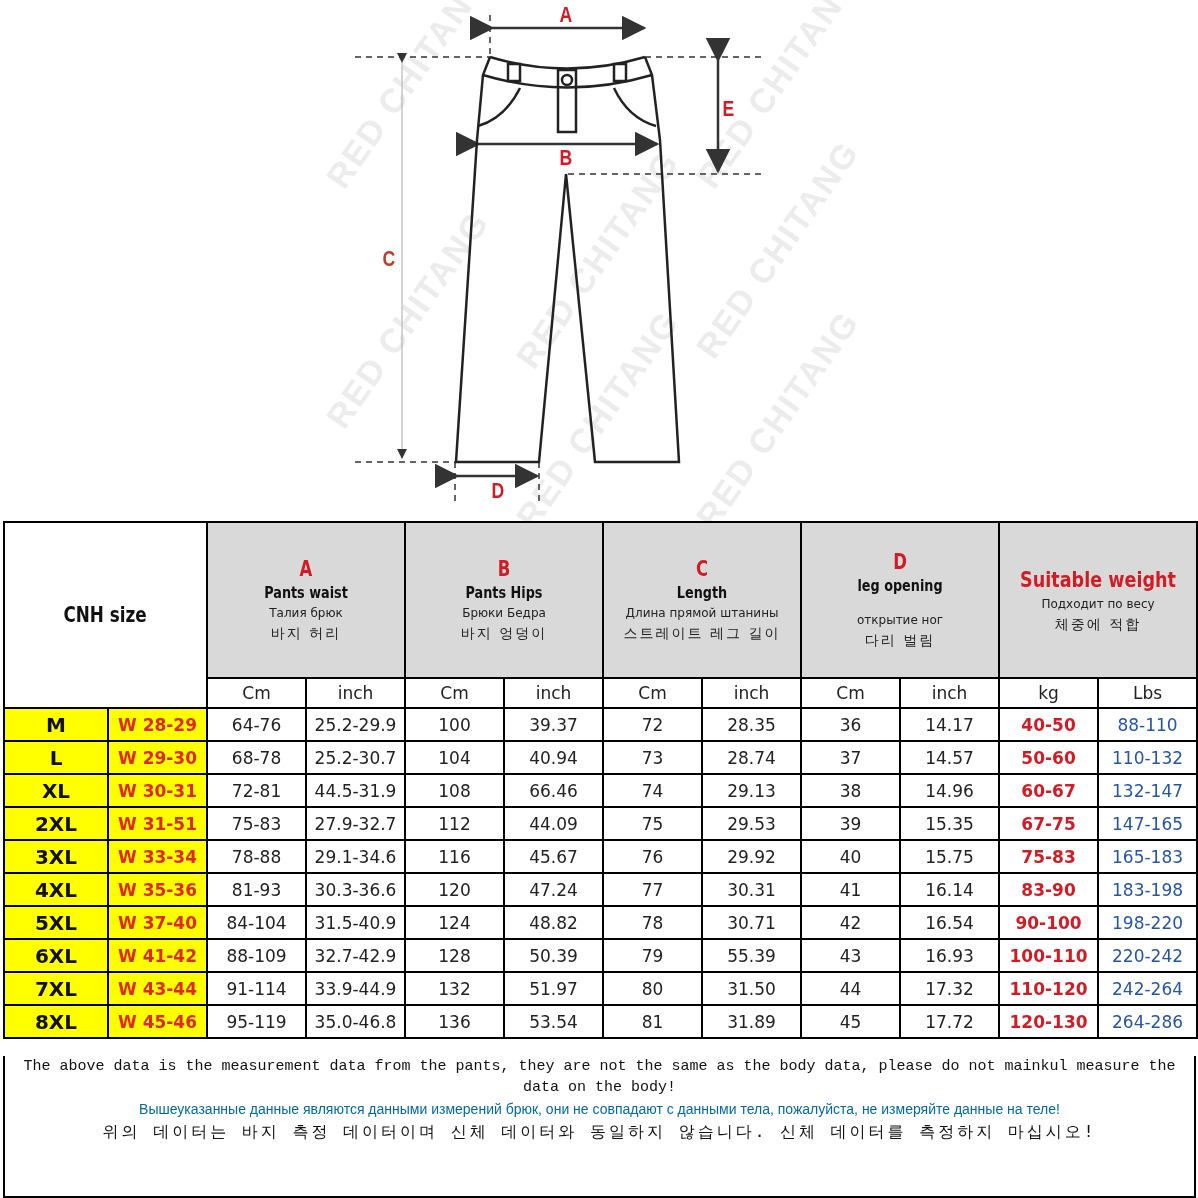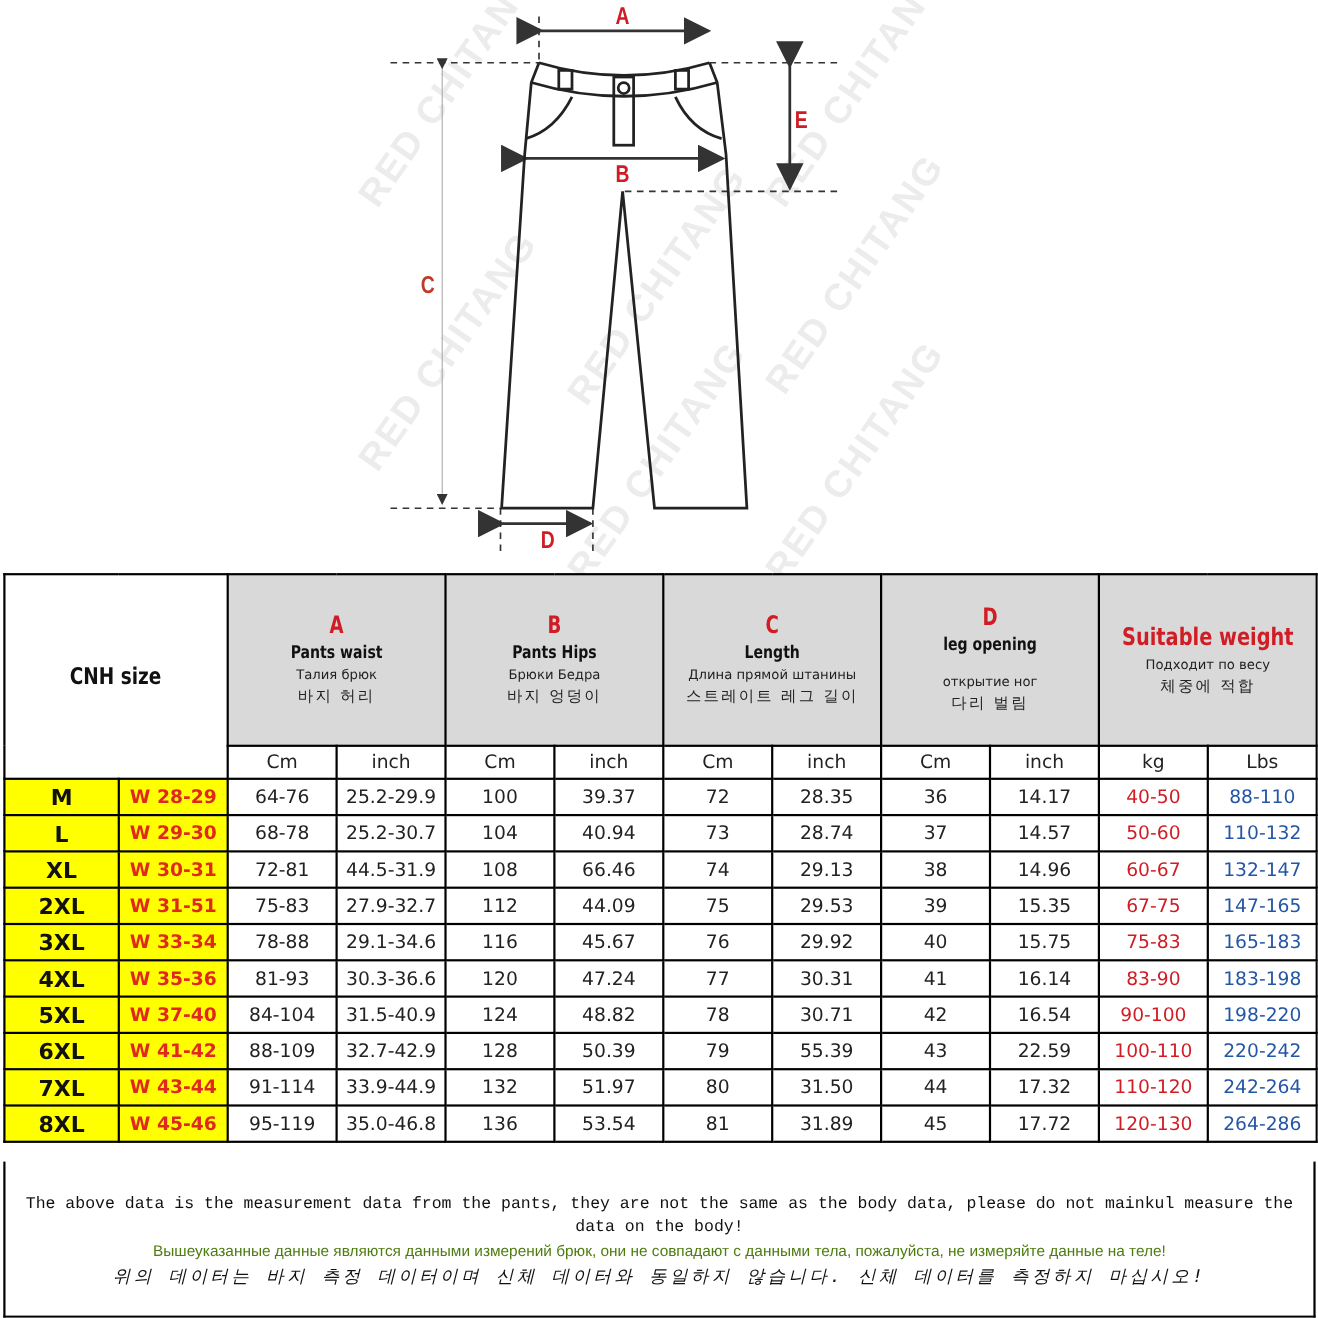--- a/index.html
+++ b/index.html
@@ -21,7 +21,7 @@
   .unit td { height:28px; }
   .size-cell { background:#ffff00; font-weight:bold; font-size:20px !important; color:#111 !important; }
   .w-cell { background:#ffff00; color:#e0281e !important; font-weight:bold; }
-  .kg { color:#d01c24 !important; font-weight:normal; }
+  .kg { color:#d01c24 !important; font-weight:bold; }
   .lbs { color:#2456a6 !important; font-weight:normal; }
   tr.data td { height:31px; }
   .note { position:absolute; left:3px; top:1056px; width:1189px; height:140px; border:2px solid #000; border-top:none; text-align:center; }

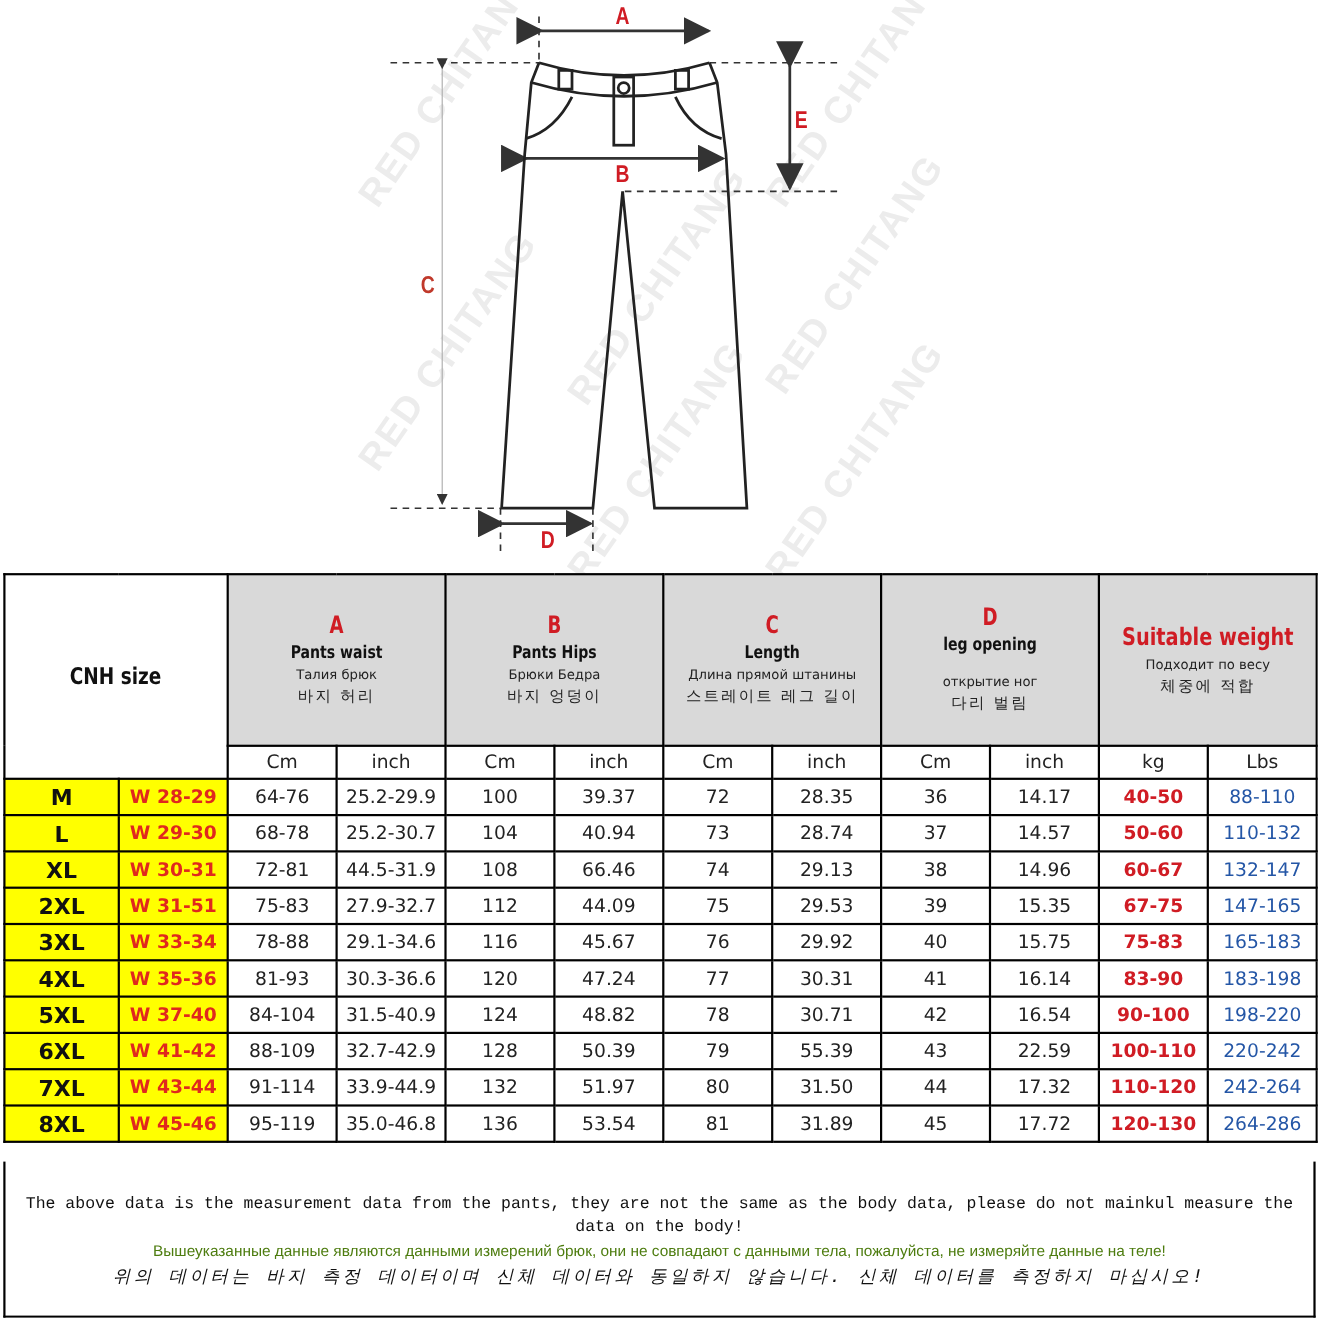--- a/index.html
+++ b/index.html
@@ -252,7 +252,7 @@
         <td>79</td>
         <td>55.39</td>
         <td>43</td>
-        <td>22.59</td>
+        <td>16.93</td>
         <td class="kg">100-110</td>
         <td class="lbs">220-242</td>
       </tr>

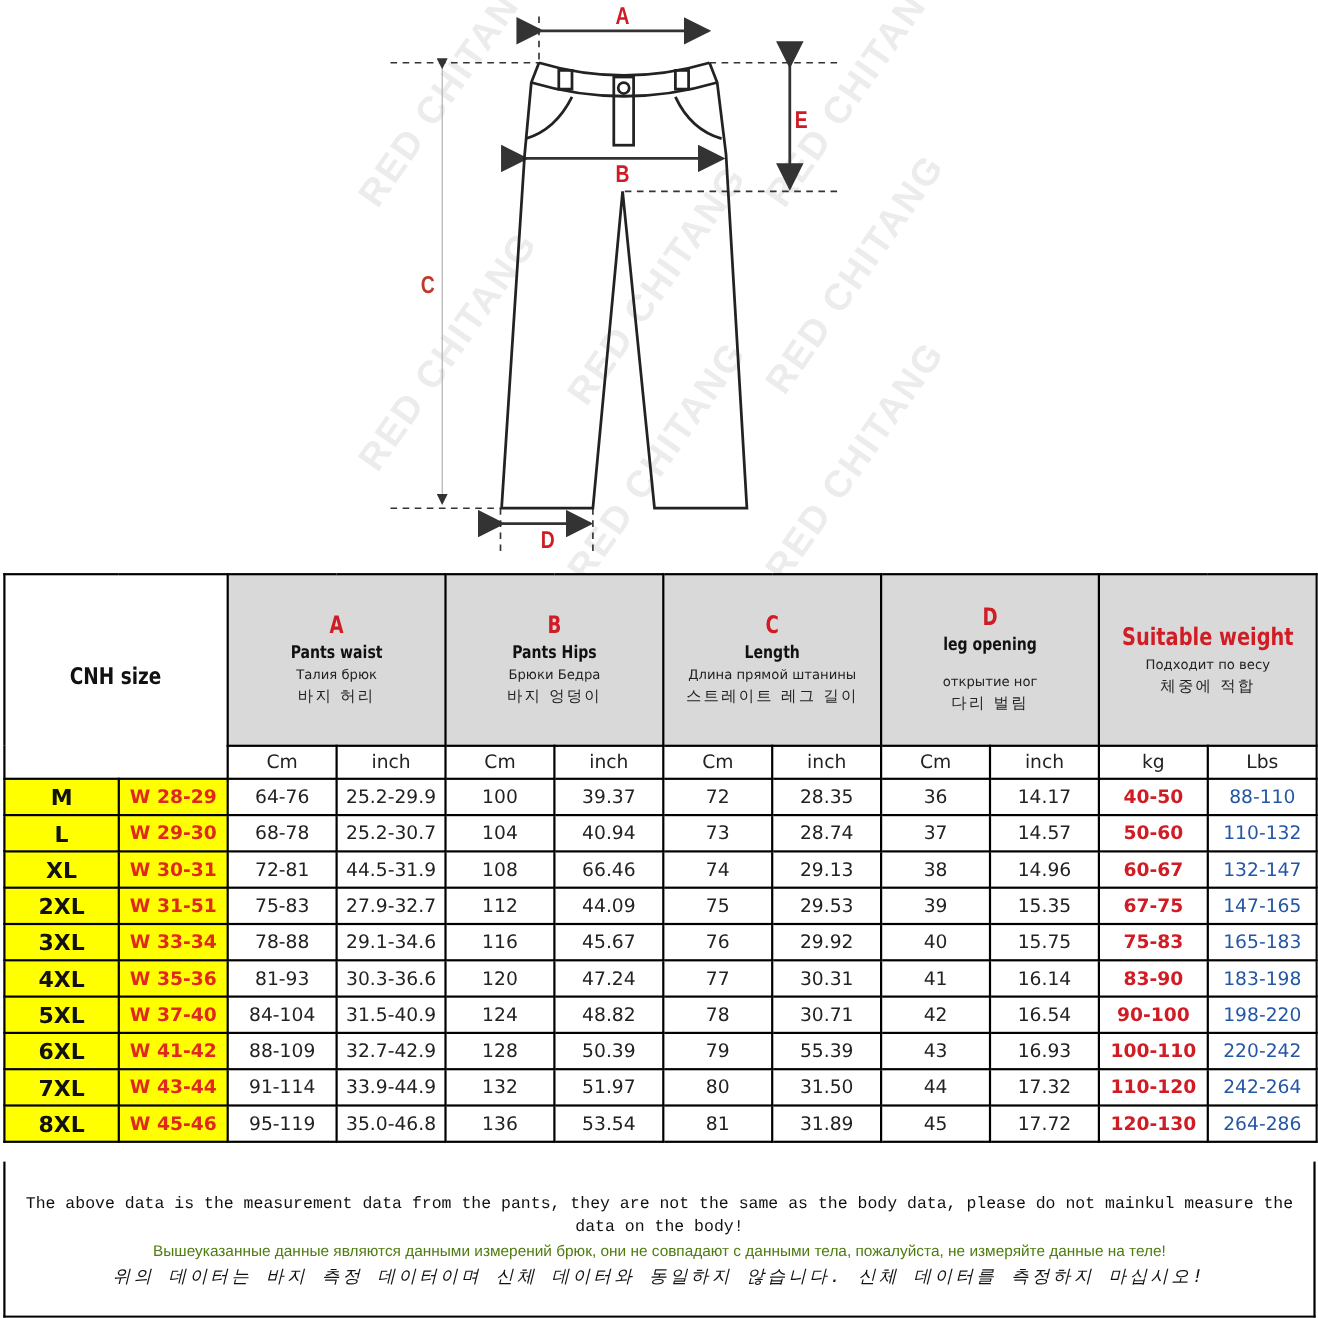--- a/index.html
+++ b/index.html
@@ -25,7 +25,7 @@
   .lbs { color:#2456a6 !important; font-weight:normal; }
   tr.data td { height:31px; }
   .note { position:absolute; left:3px; top:1056px; width:1189px; height:140px; border:2px solid #000; border-top:none; text-align:center; }
-  .note .en { font-family:"Liberation Mono", monospace; font-size:15px; color:#111; line-height:21px; margin-top:28px; padding:0 16px; }
+  .note .en { font-family:"Liberation Mono", monospace; font-size:15px; color:#111; line-height:21px; padding:0 16px; }
   .note .ru { font-size:14px; color:#4d7c0f; line-height:22px; }
   .note .ko { font-size:16px; color:#111; line-height:24px; letter-spacing:3px; font-family:"DejaVu Sans Mono", monospace;font-style:italic; }
 </style>

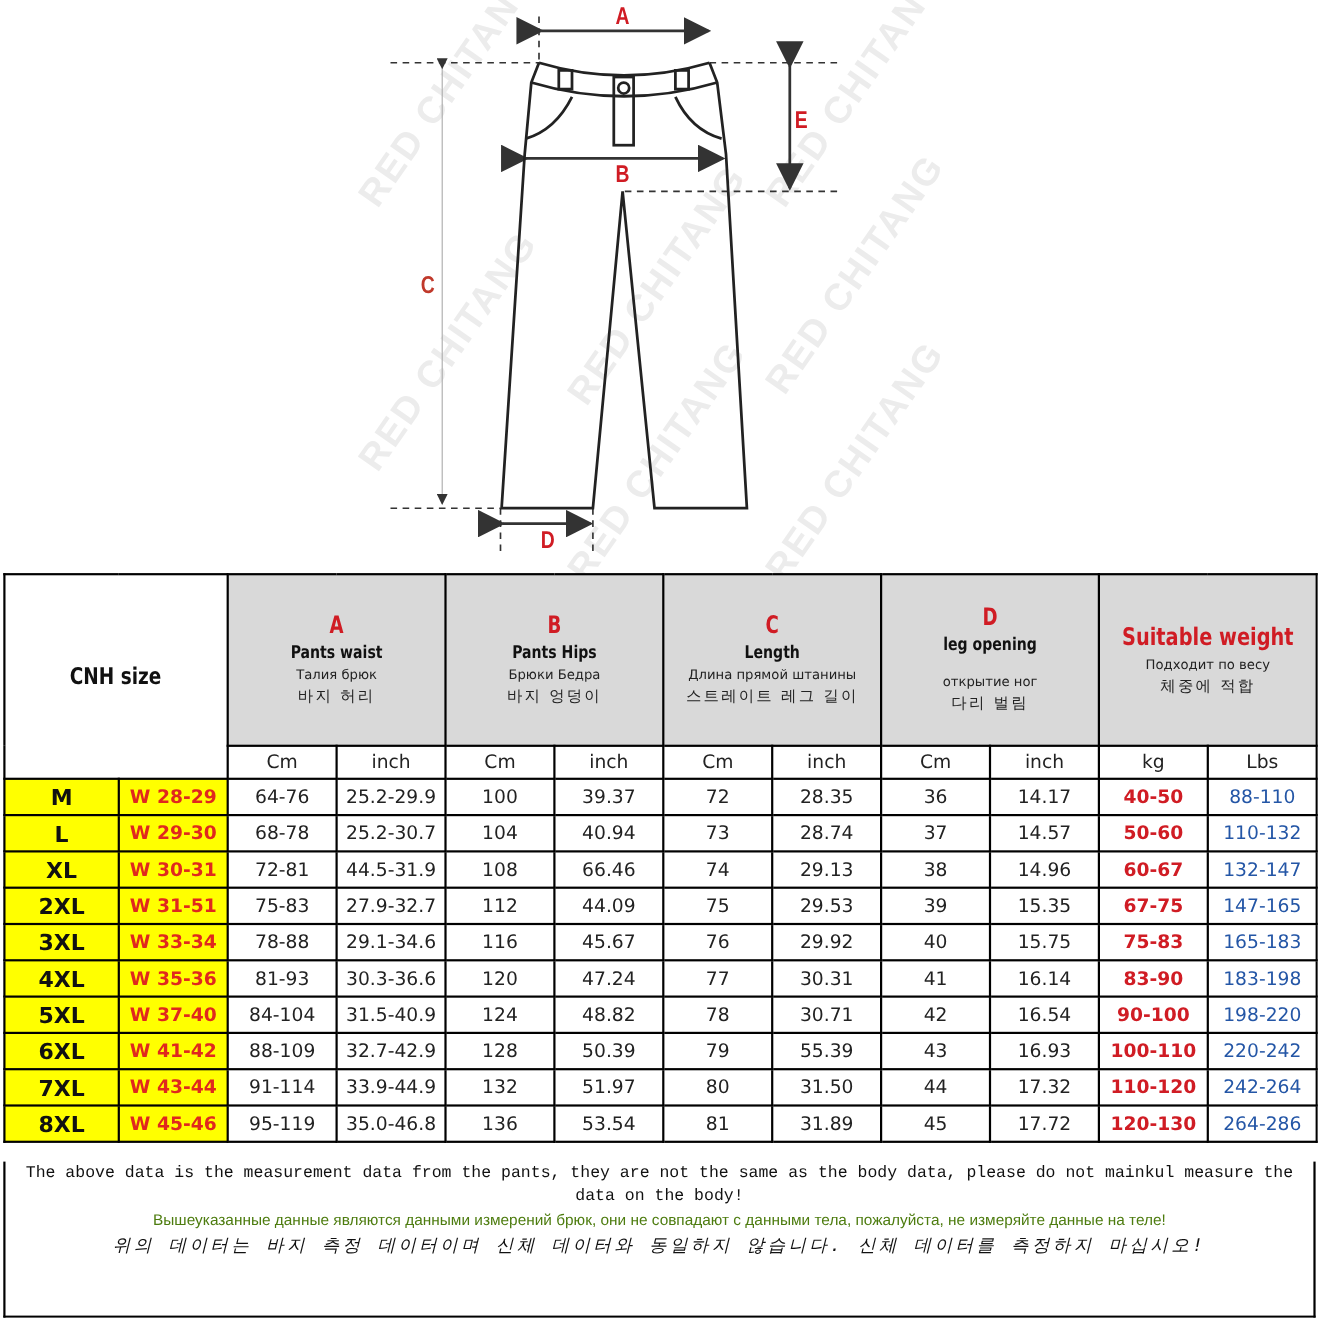--- a/index.html
+++ b/index.html
@@ -26,7 +26,7 @@
   tr.data td { height:31px; }
   .note { position:absolute; left:3px; top:1056px; width:1189px; height:140px; border:2px solid #000; border-top:none; text-align:center; }
   .note .en { font-family:"Liberation Mono", monospace; font-size:15px; color:#111; line-height:21px; padding:0 16px; }
-  .note .ru { font-size:14px; color:#4d7c0f; line-height:22px; }
+  .note .ru { font-size:14px; color:#0369a1; line-height:22px; }
   .note .ko { font-size:16px; color:#111; line-height:24px; letter-spacing:3px; font-family:"DejaVu Sans Mono", monospace;font-style:italic; }
 </style>
 </head>

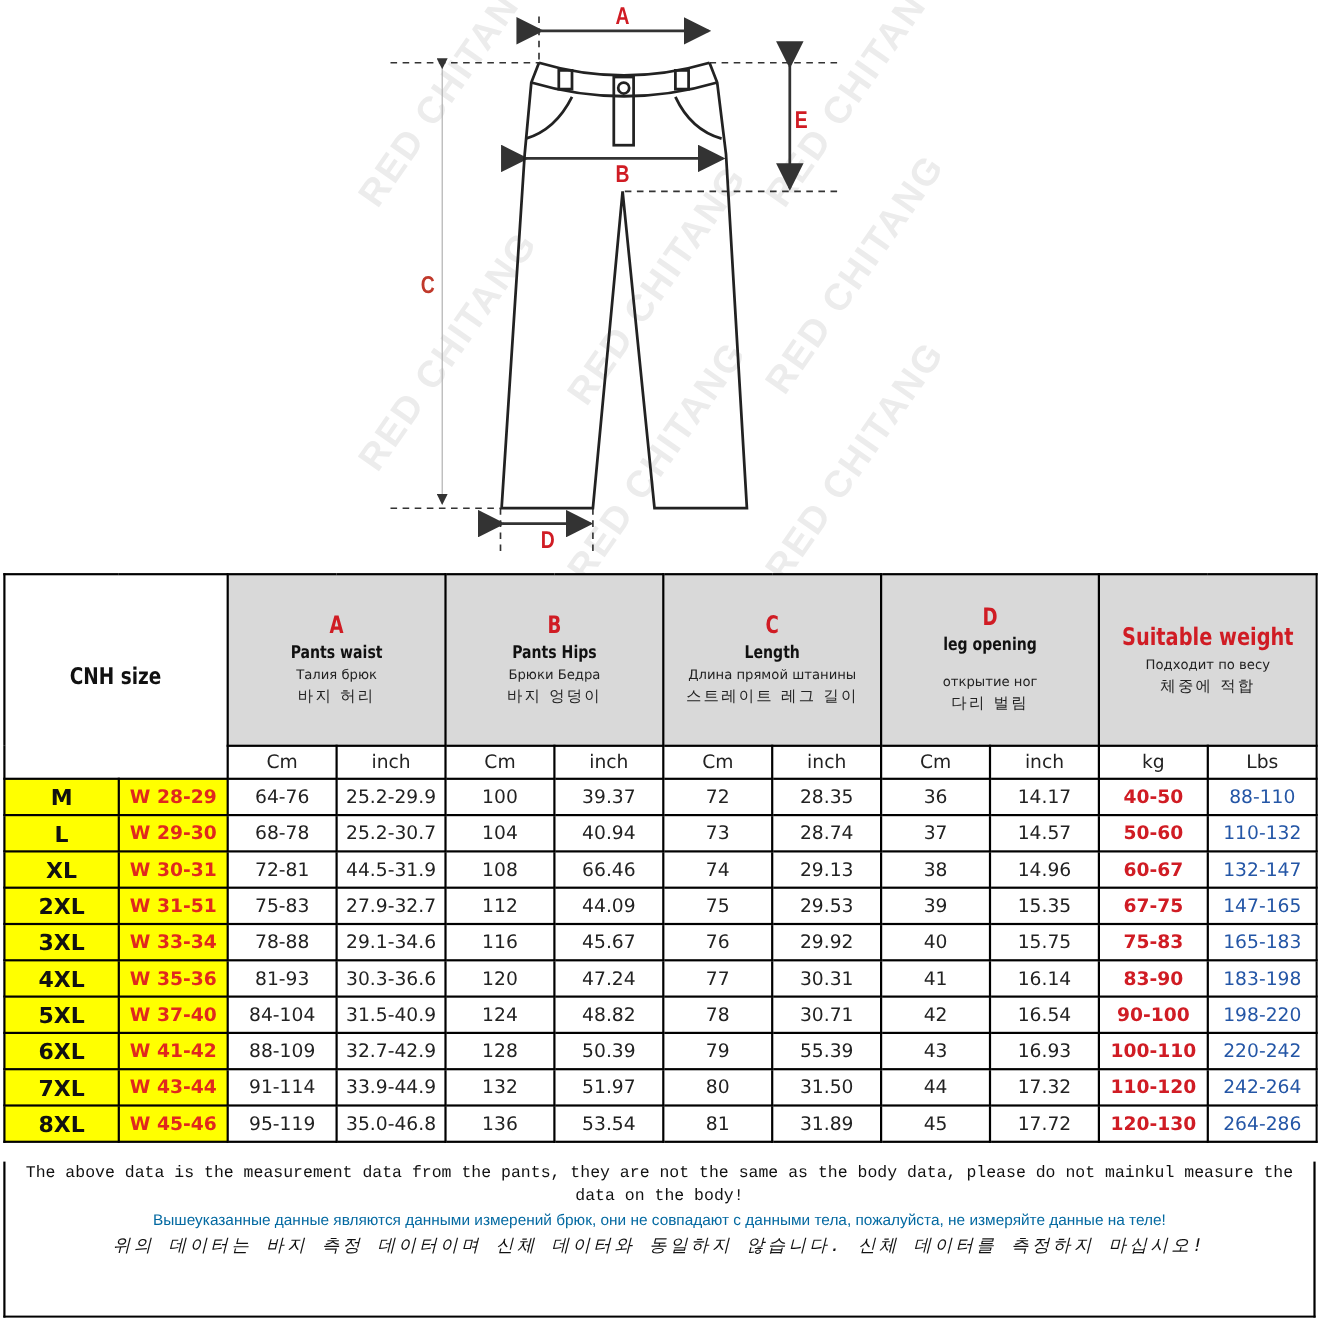--- a/index.html
+++ b/index.html
@@ -27,7 +27,7 @@
   .note { position:absolute; left:3px; top:1056px; width:1189px; height:140px; border:2px solid #000; border-top:none; text-align:center; }
   .note .en { font-family:"Liberation Mono", monospace; font-size:15px; color:#111; line-height:21px; padding:0 16px; }
   .note .ru { font-size:14px; color:#0369a1; line-height:22px; }
-  .note .ko { font-size:16px; color:#111; line-height:24px; letter-spacing:3px; font-family:"DejaVu Sans Mono", monospace;font-style:italic; }
+  .note .ko { font-size:16px; color:#111; line-height:24px; letter-spacing:3px; font-family:"DejaVu Sans Mono", monospace; }
 </style>
 </head>
 <body>

